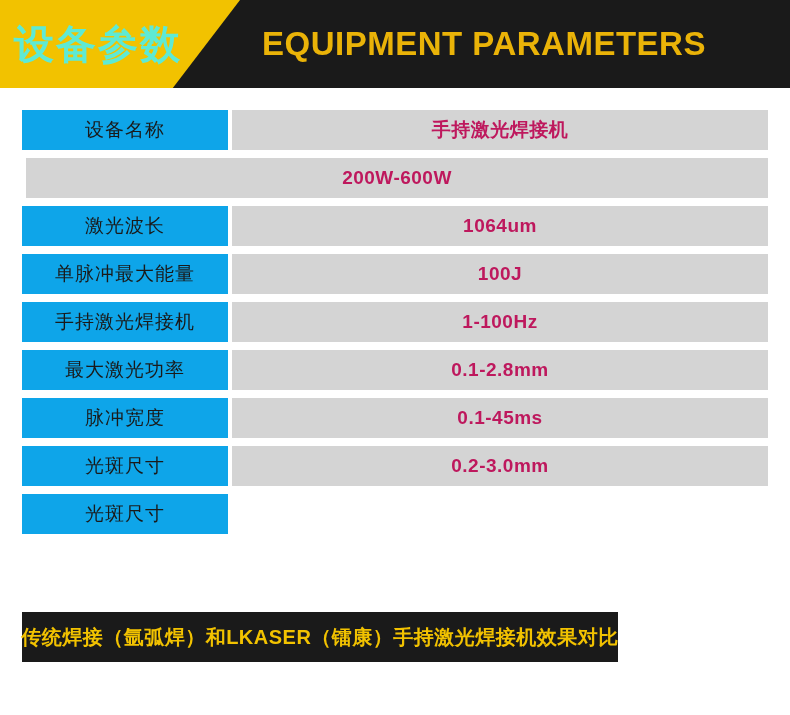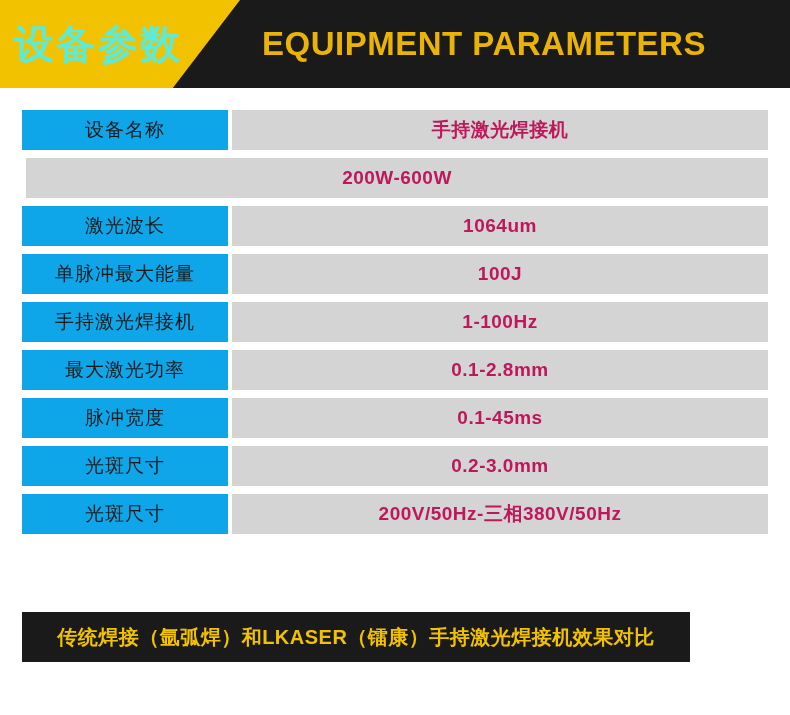--- a/index.html
+++ b/index.html
@@ -163,7 +163,6 @@
 
   <div class="row">
     <div class="cell-label">光斑尺寸</div>
-    <div class="cell-value">200V/50Hz-三相380V/50Hz</div>
   </div>
 
 </div>

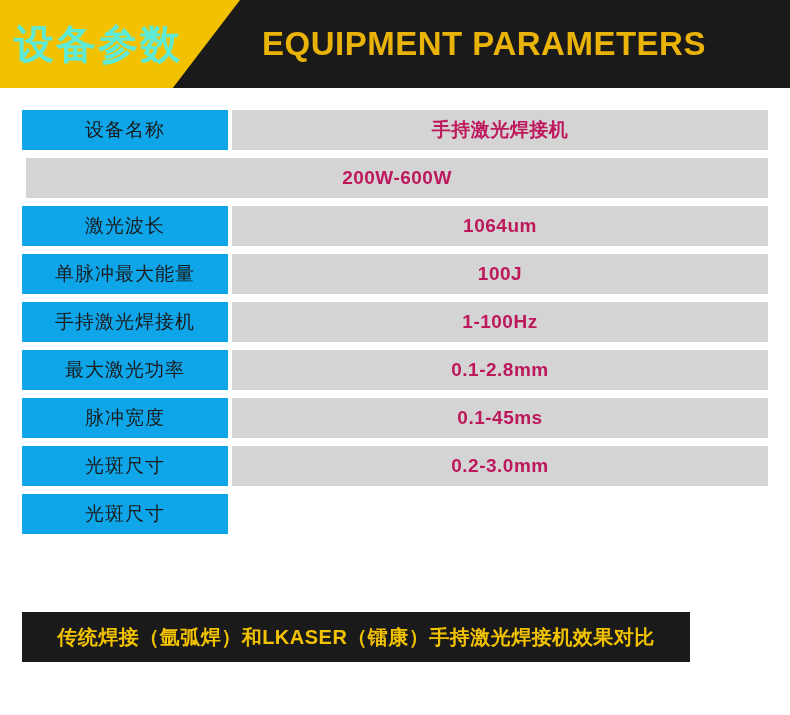--- a/index.html
+++ b/index.html
@@ -95,7 +95,7 @@
     position: absolute;
     left: 22px;
     top: 612px;
-    width: 668px;
+    width: 596px;
     height: 50px;
     background: #1a1a1a;
     display: flex;

